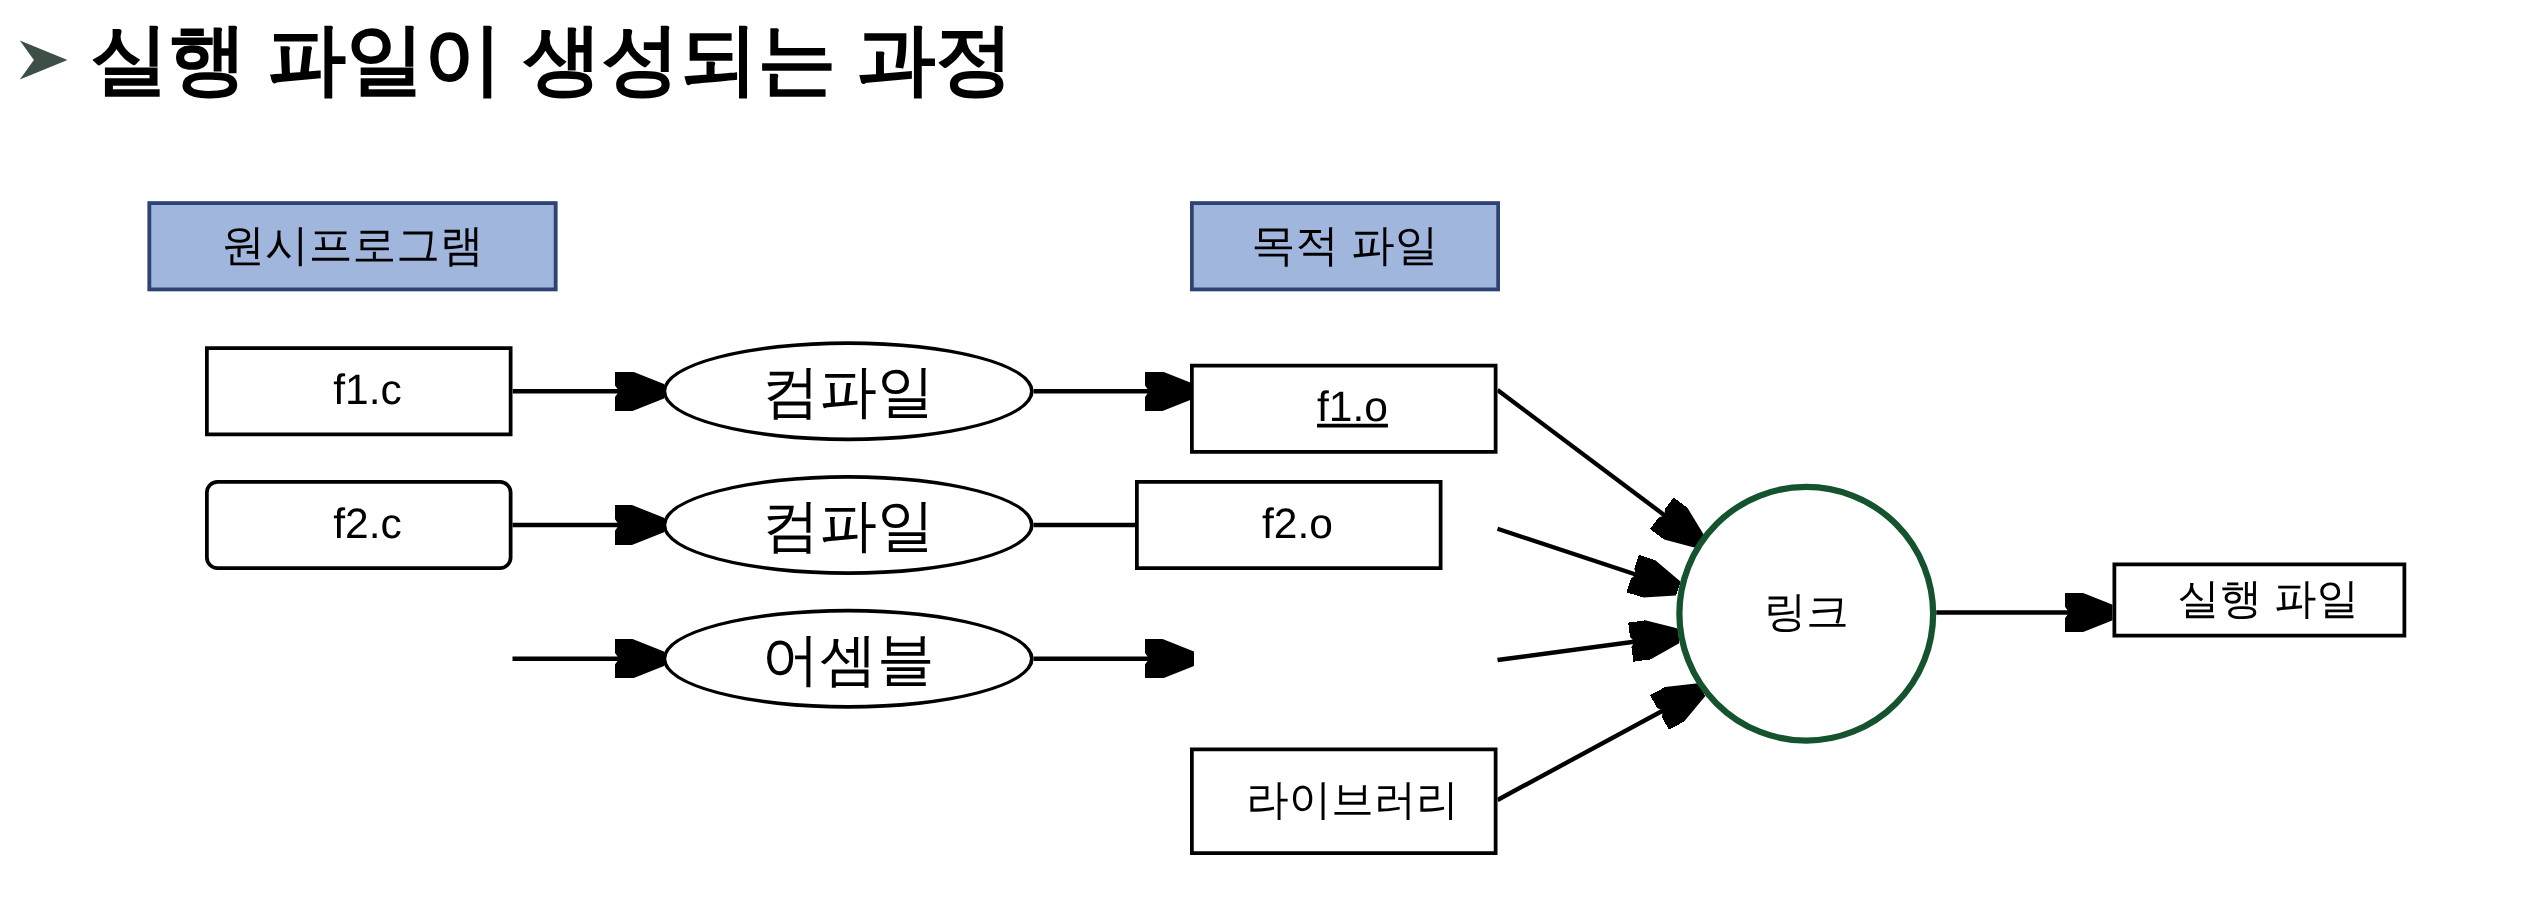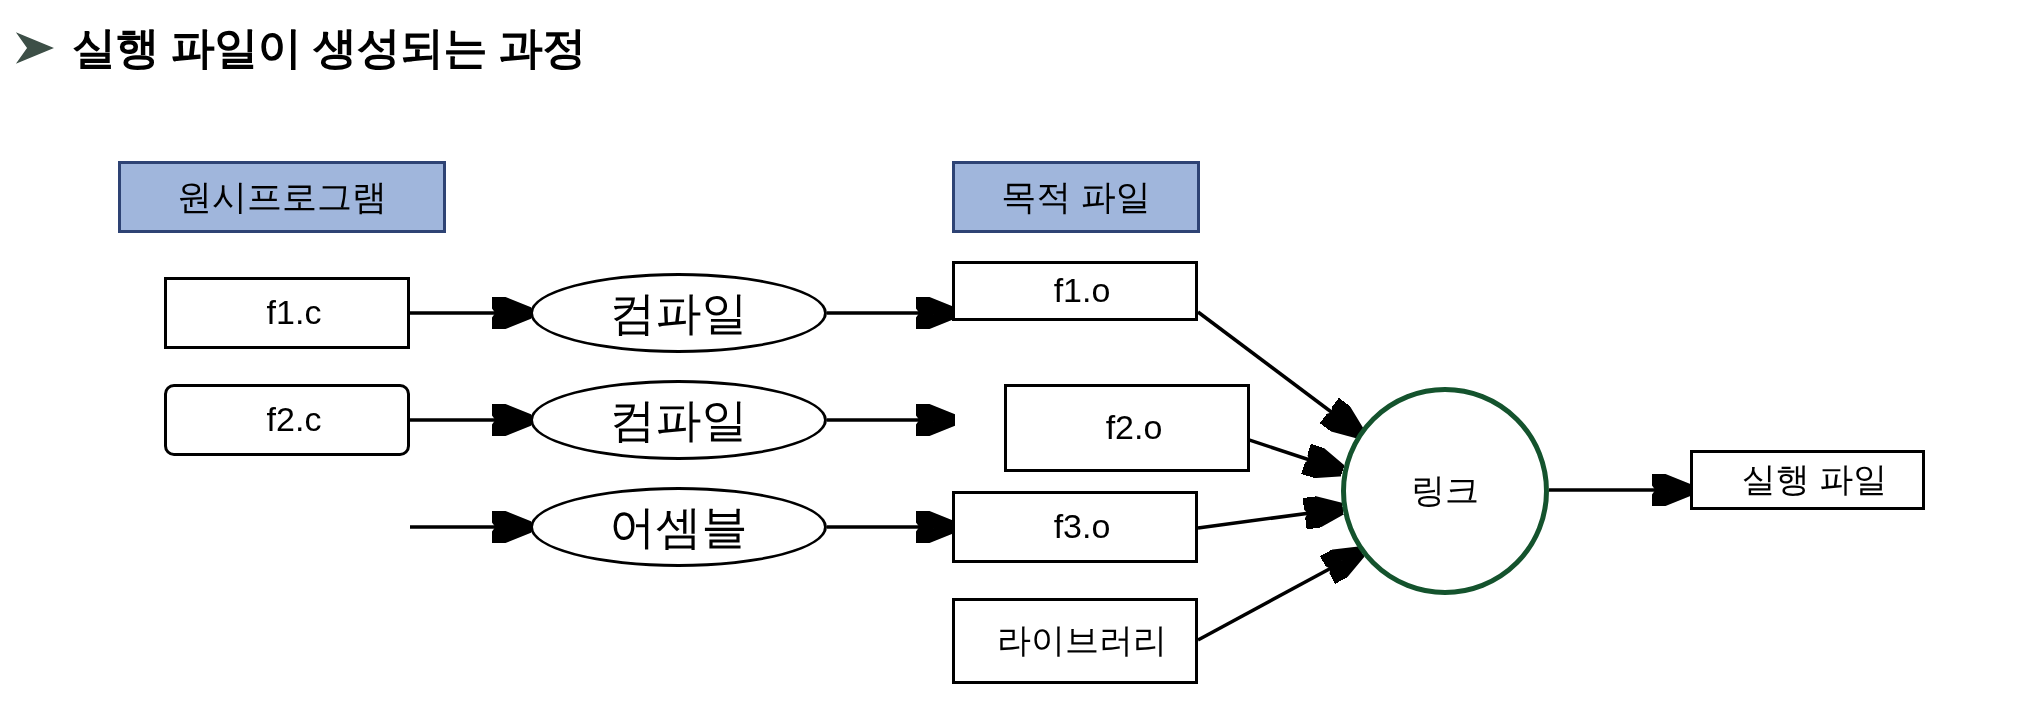--- a/index.html
+++ b/index.html
@@ -38,7 +38,7 @@
     display: block;
   }
   #page-title {
-    font-size: 44px;
+    font-size: 63px;
     font-weight: bold;
     letter-spacing: -0.5px;
     line-height: 1;

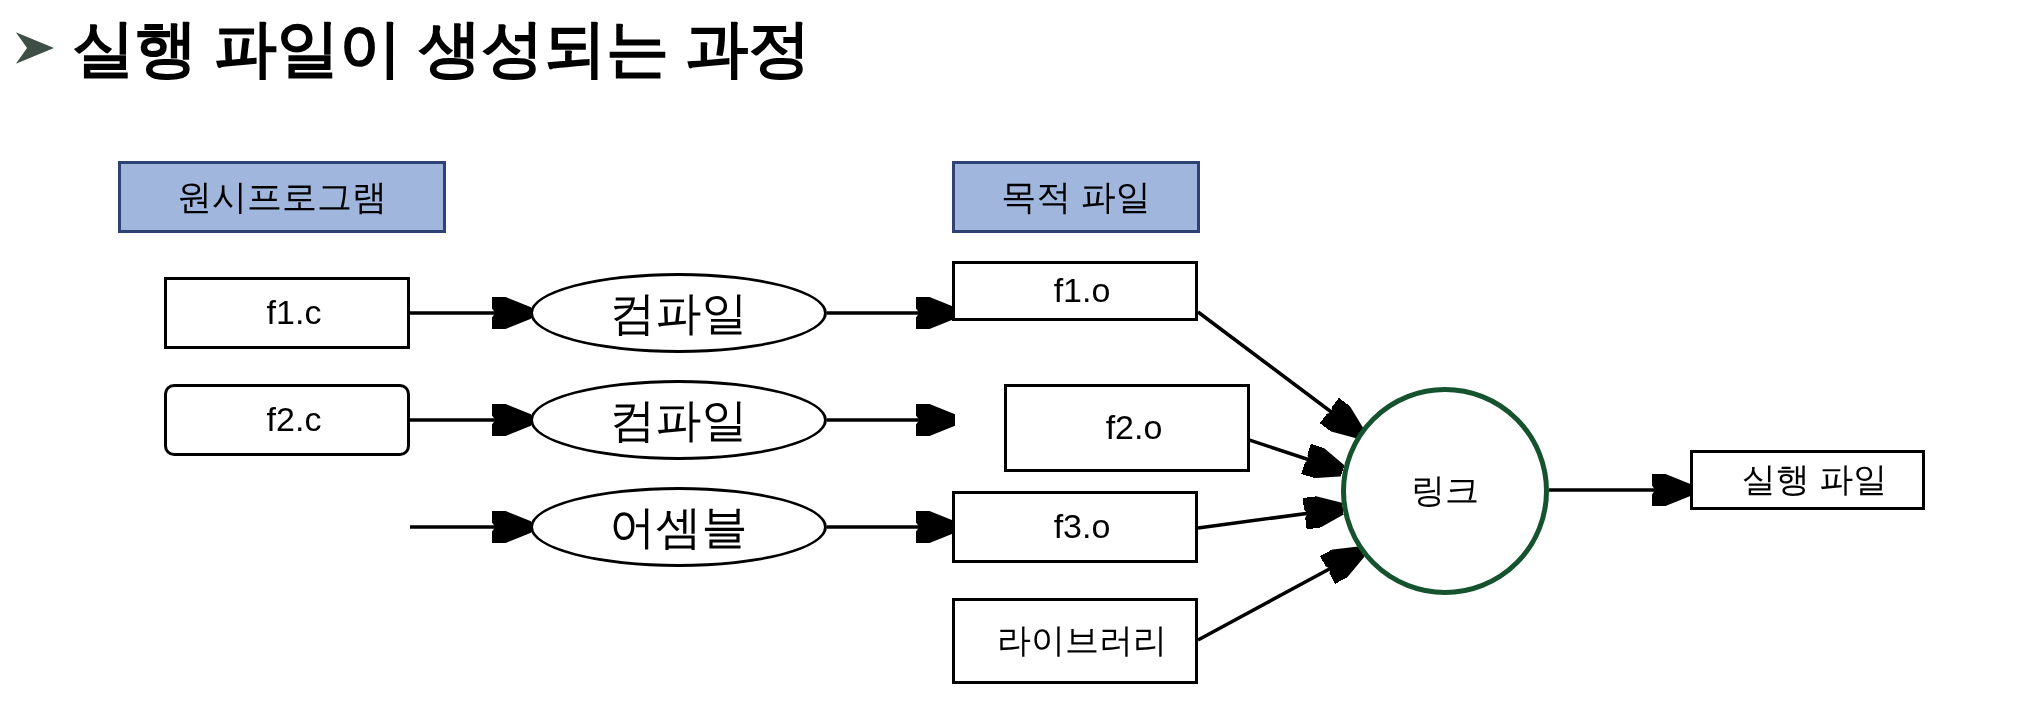--- a/index.html
+++ b/index.html
@@ -147,7 +147,7 @@
 
   <div class="node ellipse" style="left:530px; top:487px; width:297px; height:80px;">어셈블</div>
 
-  <div class="node rect-plain" style="left:952px; top:261px; width:246px; height:60px;">f1.o</div>
+  <div class="node rect-plain" style="left:952px; top:291px; width:246px; height:72px;text-decoration:underline;">f1.o</div>
 
   <div class="node rect-plain" style="left:1004px; top:384px; width:246px; height:88px;">f2.o</div>
 

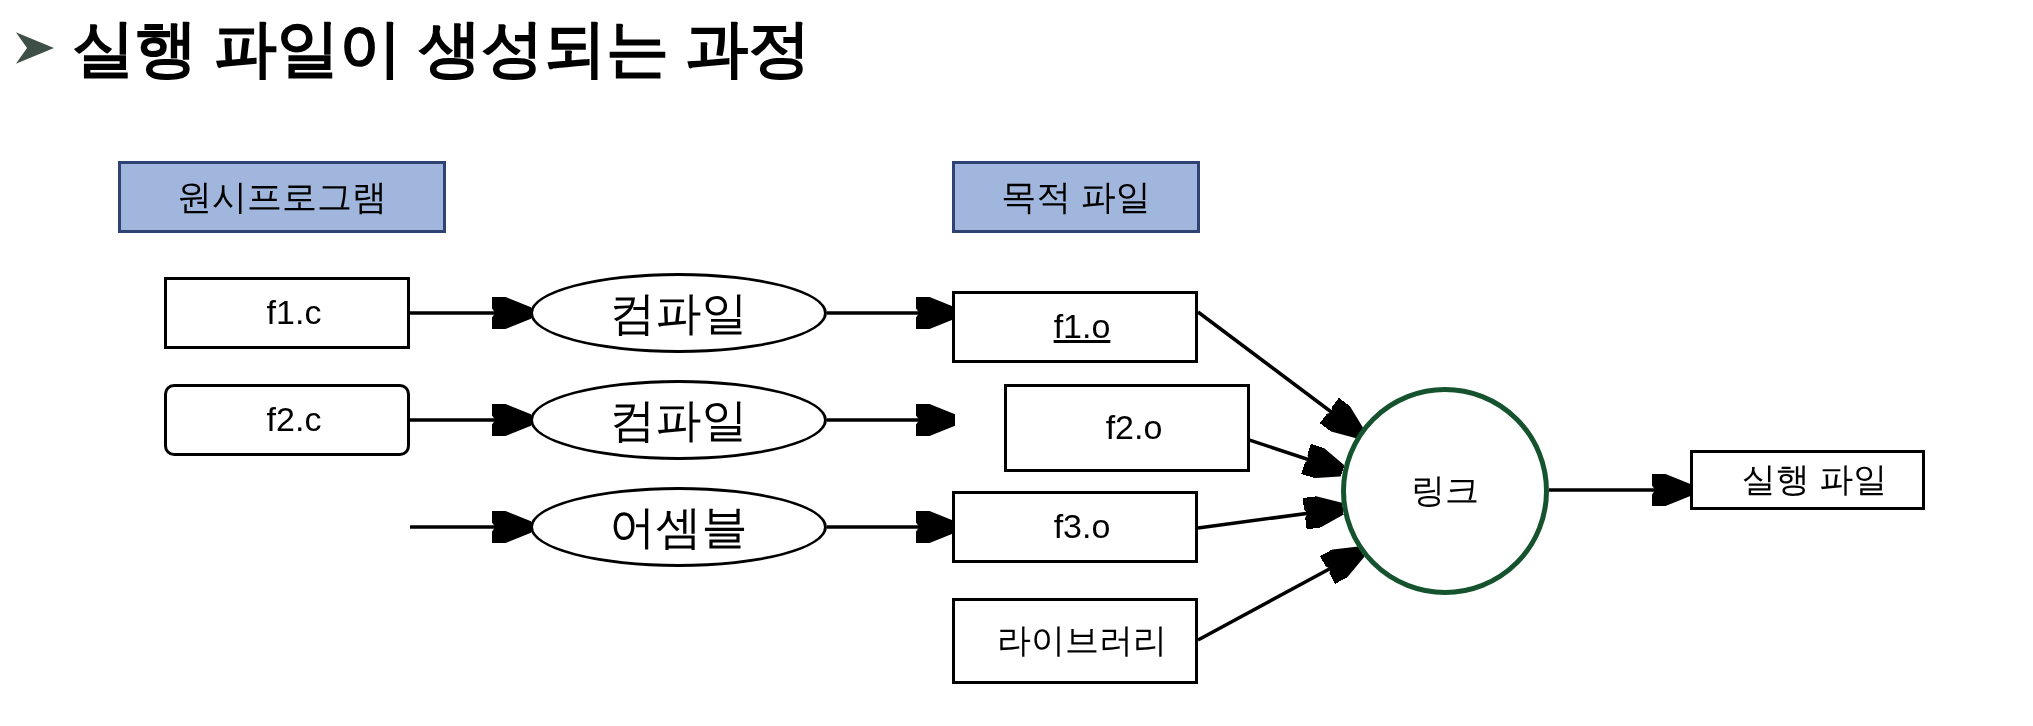--- a/index.html
+++ b/index.html
@@ -149,7 +149,7 @@
 
   <div class="node rect-plain" style="left:952px; top:291px; width:246px; height:72px;text-decoration:underline;">f1.o</div>
 
-  <div class="node rect-plain" style="left:1004px; top:384px; width:246px; height:88px;">f2.o</div>
+  <div class="node rect-plain" style="left:908px; top:384px; width:246px; height:72px;">f2.o</div>
 
   <div class="node rect-plain" style="left:952px; top:491px; width:246px; height:72px;">f3.o</div>
 

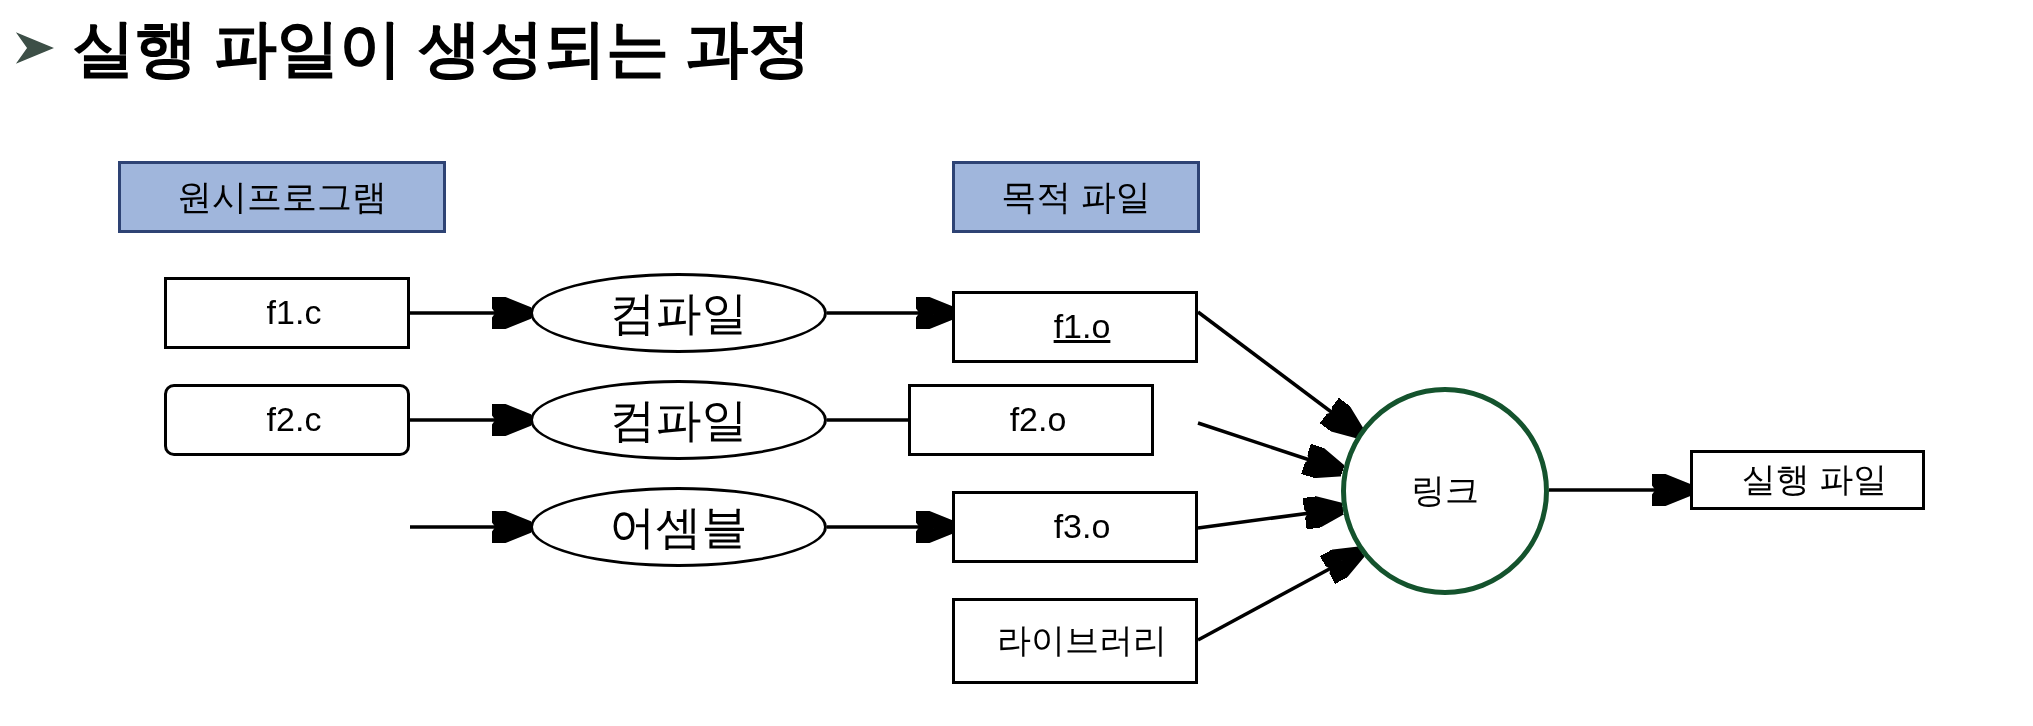--- a/index.html
+++ b/index.html
@@ -151,7 +151,6 @@
 
   <div class="node rect-plain" style="left:908px; top:384px; width:246px; height:72px;">f2.o</div>
 
-  <div class="node rect-plain" style="left:952px; top:491px; width:246px; height:72px;">f3.o</div>
 
   <div class="node rect-plain" style="left:952px; top:598px; width:246px; height:86px;">라이브러리</div>
 

